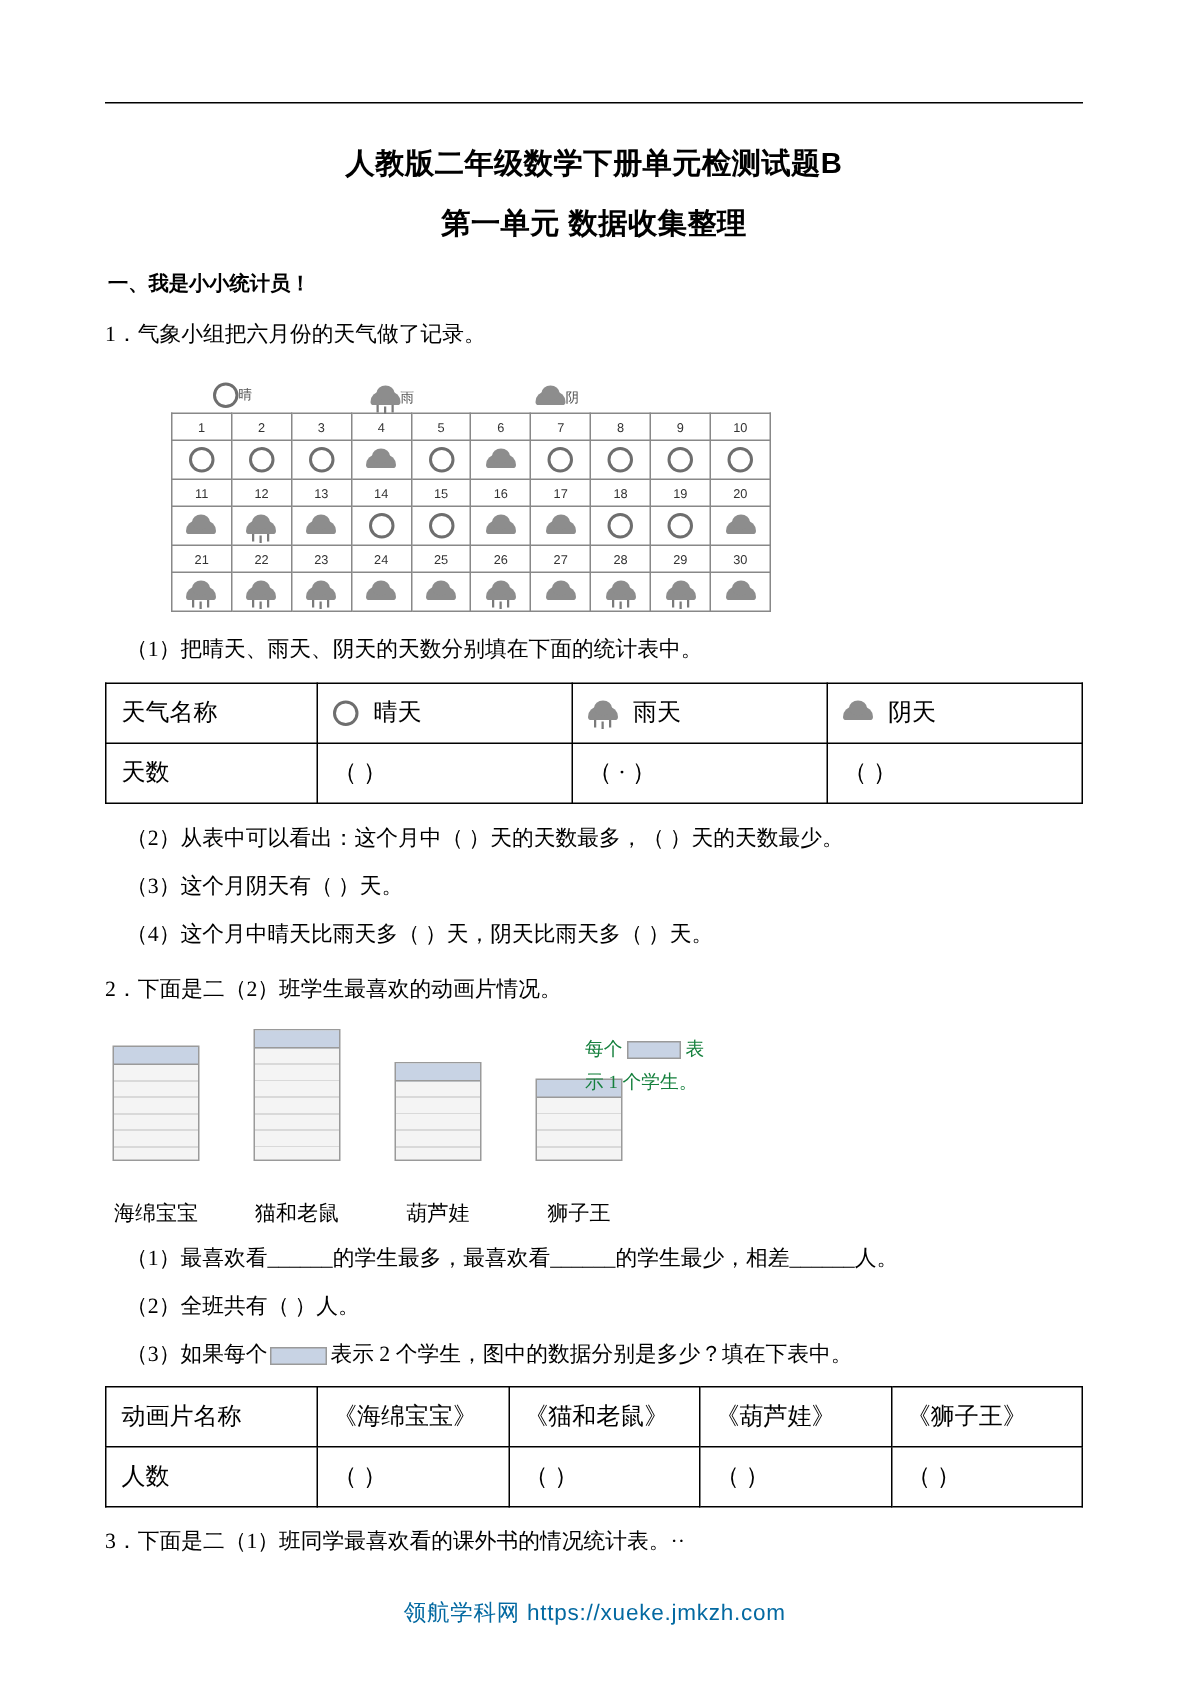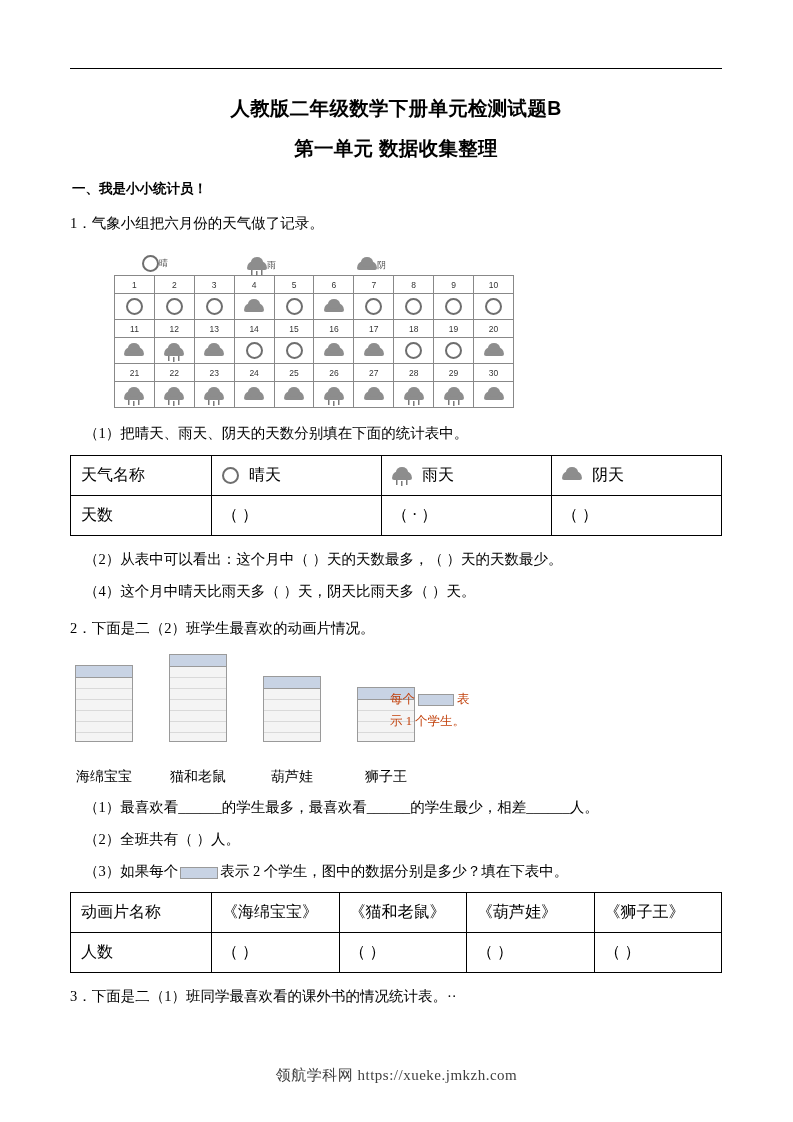--- a/index.html
+++ b/index.html
@@ -412,6 +412,7 @@
       </table>
 
     <p class="sub">（2）从表中可以看出：这个月中（        ）天的天数最多，（        ）天的天数最少。</p>
+    <p class="sub">（3）这个月阴天有（        ）天。</p>
     <p class="sub">（4）这个月中晴天比雨天多（        ）天，阴天比雨天多（        ）天。</p>
 
     <p class="q" style="margin-top:14px;">2．下面是二（2）班学生最喜欢的动画片情况。</p>

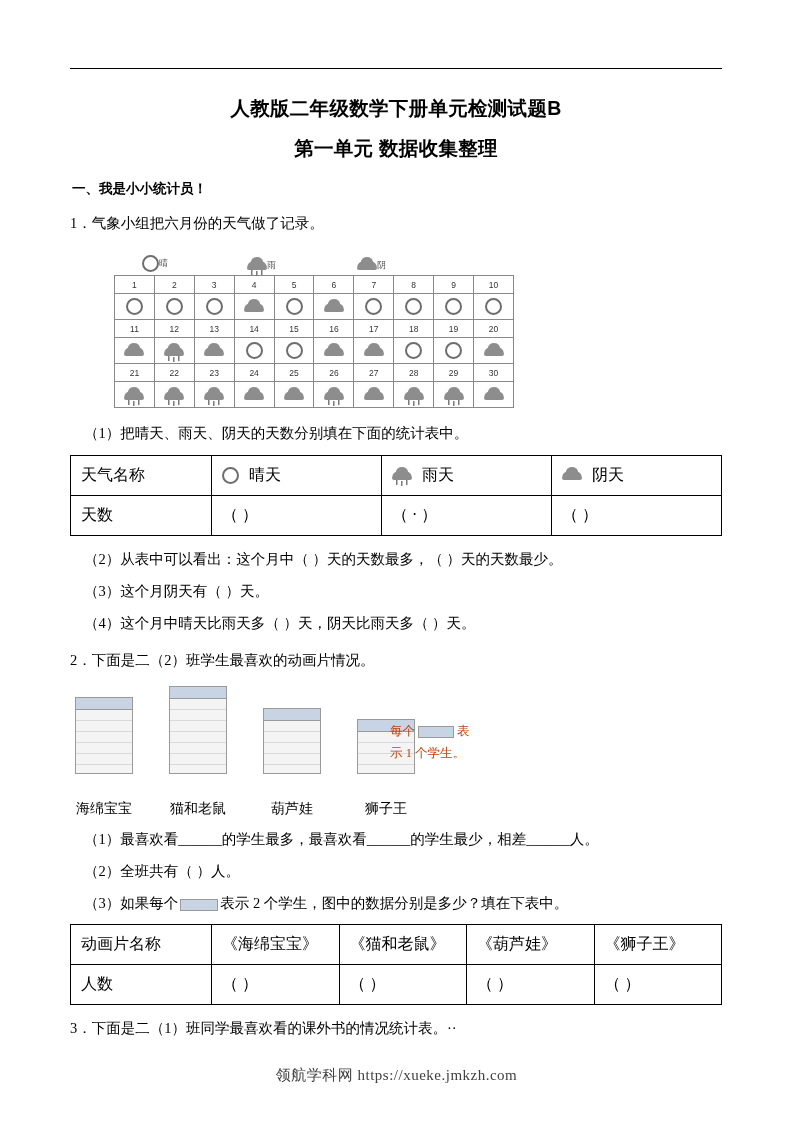--- a/index.html
+++ b/index.html
@@ -220,9 +220,9 @@
   .chart-note {
     position: absolute;
     left: 320px;
-    top: 38px;
+    top: 6px;
     font-size: 12.5px;
-    color: #c2410c;
+    color: #15803d;
     line-height: 1.8;
   }
   .chart-note .swatch {

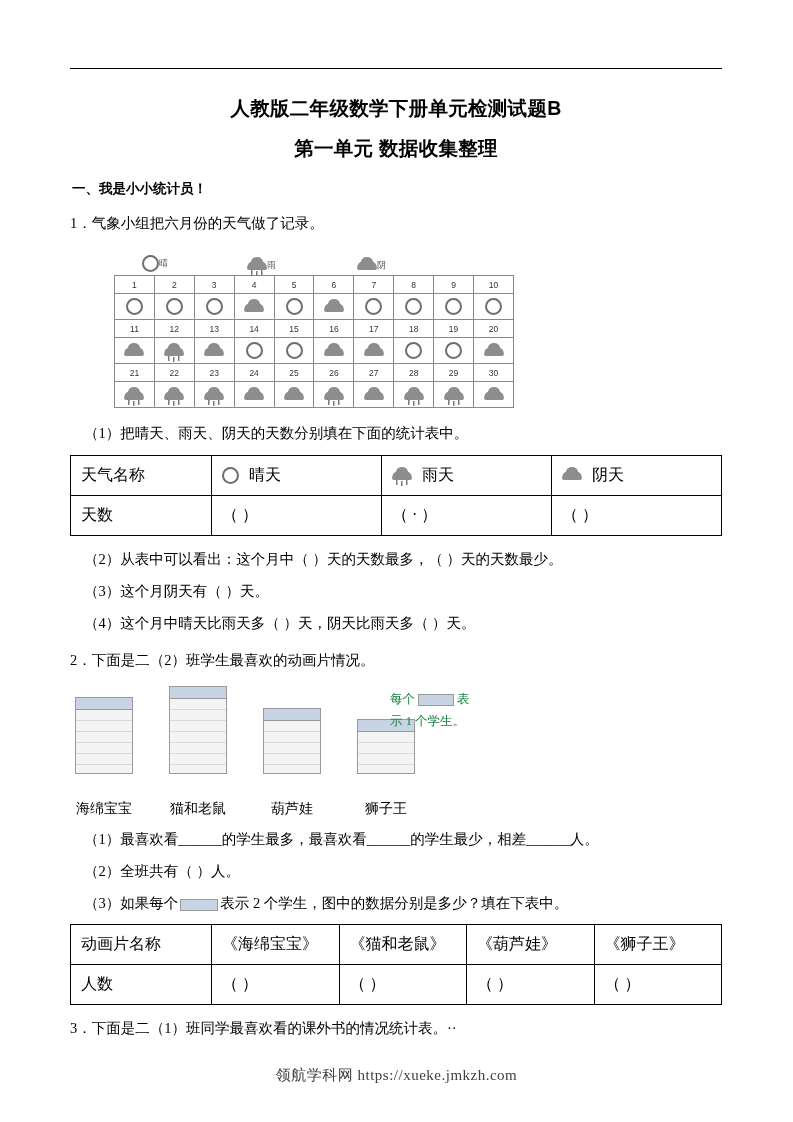--- a/index.html
+++ b/index.html
@@ -261,9 +261,9 @@
     top: 1066px;
     width: 793px;
     text-align: center;
-    font-family: Liberation Serif, serif;
+    font-family: Liberation Sans, sans-serif;
     font-size: 15px;
-    color: #404040;
+    color: #0369a1;
     letter-spacing: 0.5px;
   }
 </style>

